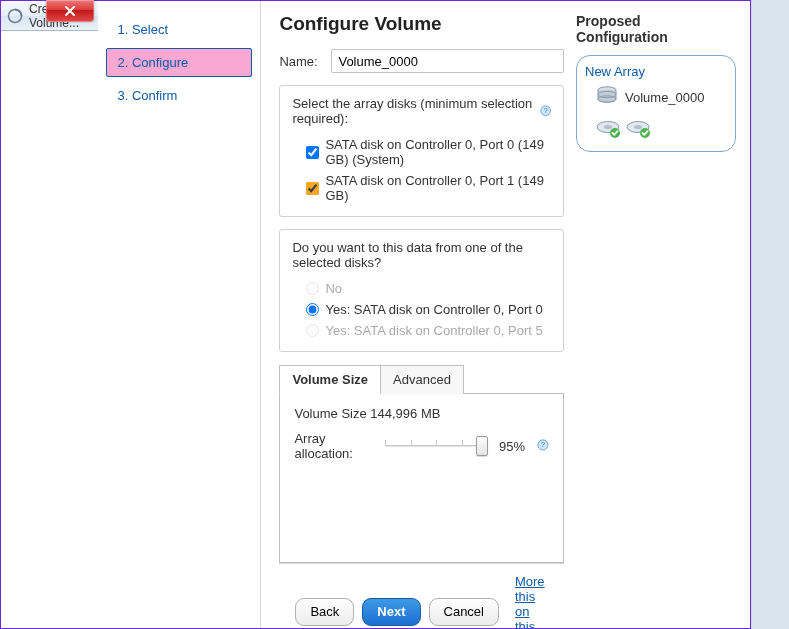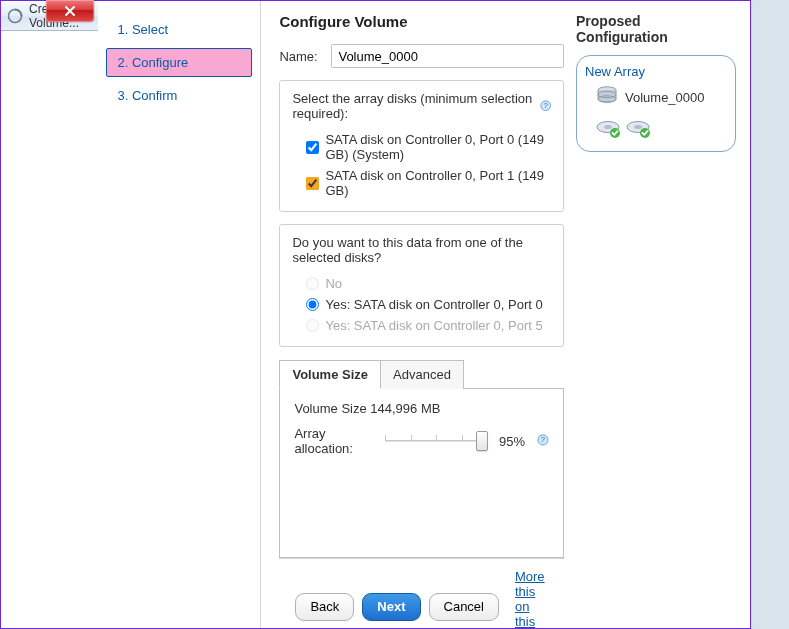--- a/index.html
+++ b/index.html
@@ -70,7 +70,7 @@
     flex:1; min-width:0;
     display:flex; flex-direction:column;
   }
-  h2.page-title { margin:0 0 14px 0; font-size:15px; font-weight:bold; color:#222; }
+  h2.page-title { margin:0 0 14px 0; font-size:19px; font-weight:bold; color:#222; }
 
   .row-name { display:flex; align-items:center; margin-bottom:12px; }
   .row-name label { width:52px; }

